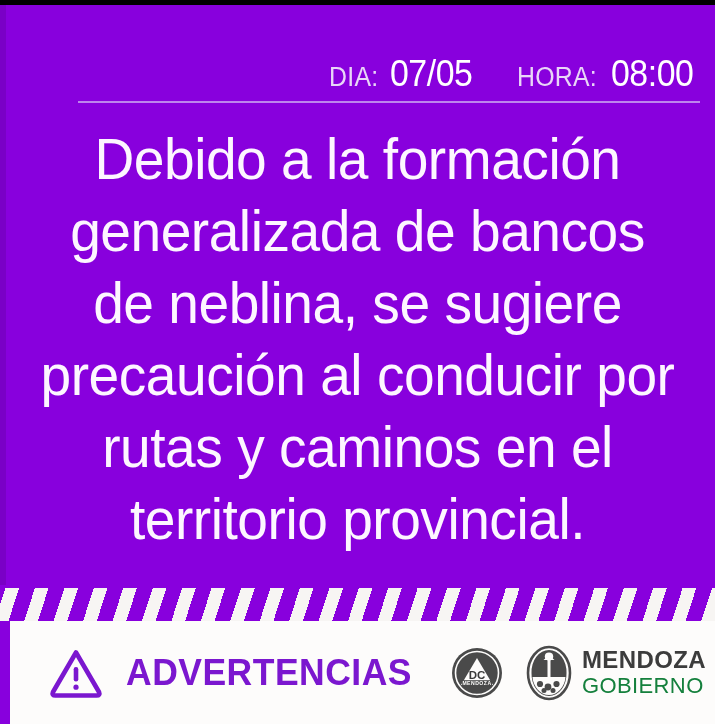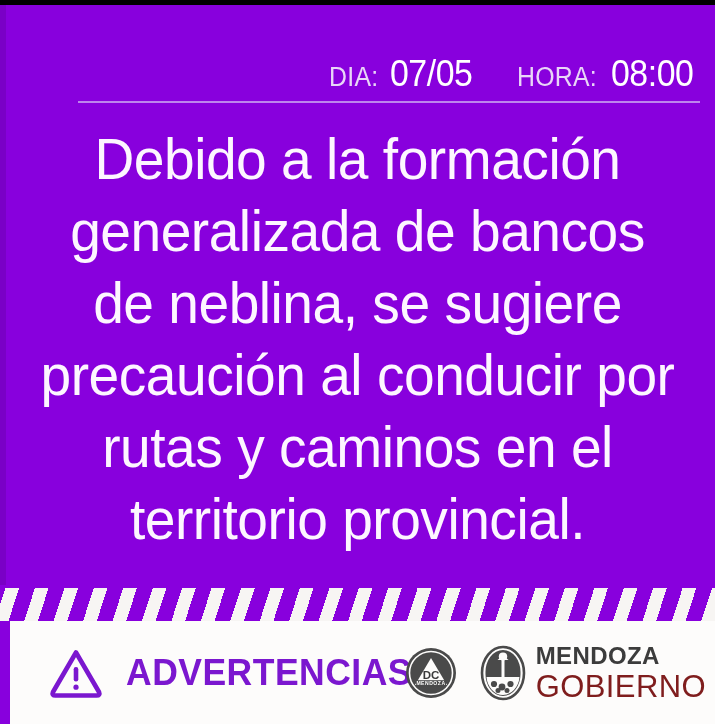--- a/index.html
+++ b/index.html
@@ -183,10 +183,10 @@
     color: #3c3c3c;
   }
   .gob-line2 {
-    font-size: 31px;
+    font-size: 22px;
     font-weight: 400;
     letter-spacing: 0.4px;
-    color: #7f1d1d;
+    color: #15803d;
     margin-top: 3px;
   }
 </style>

